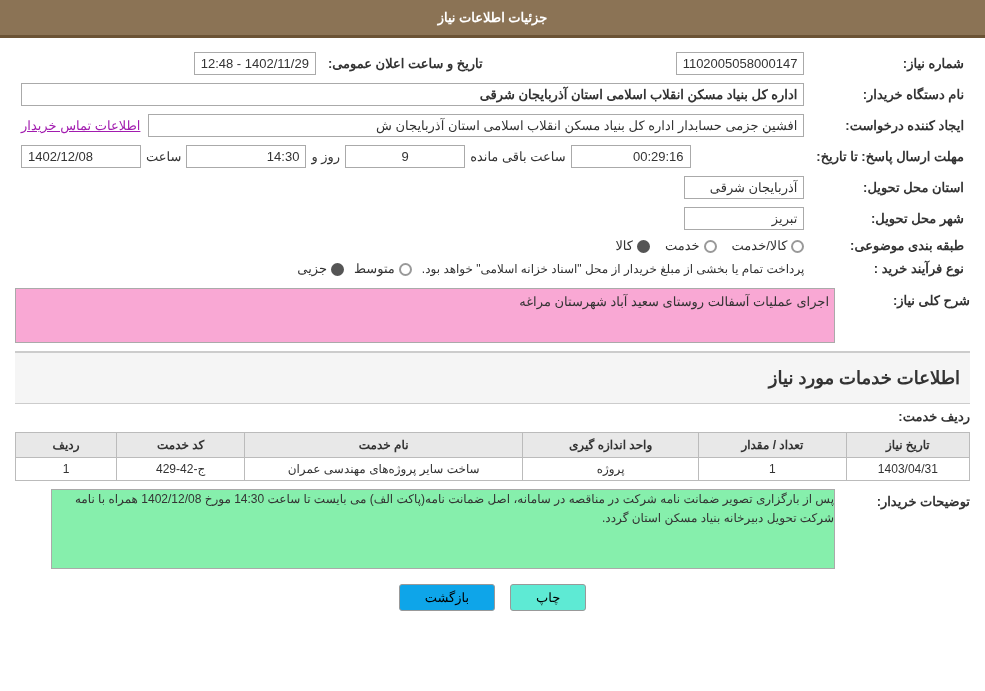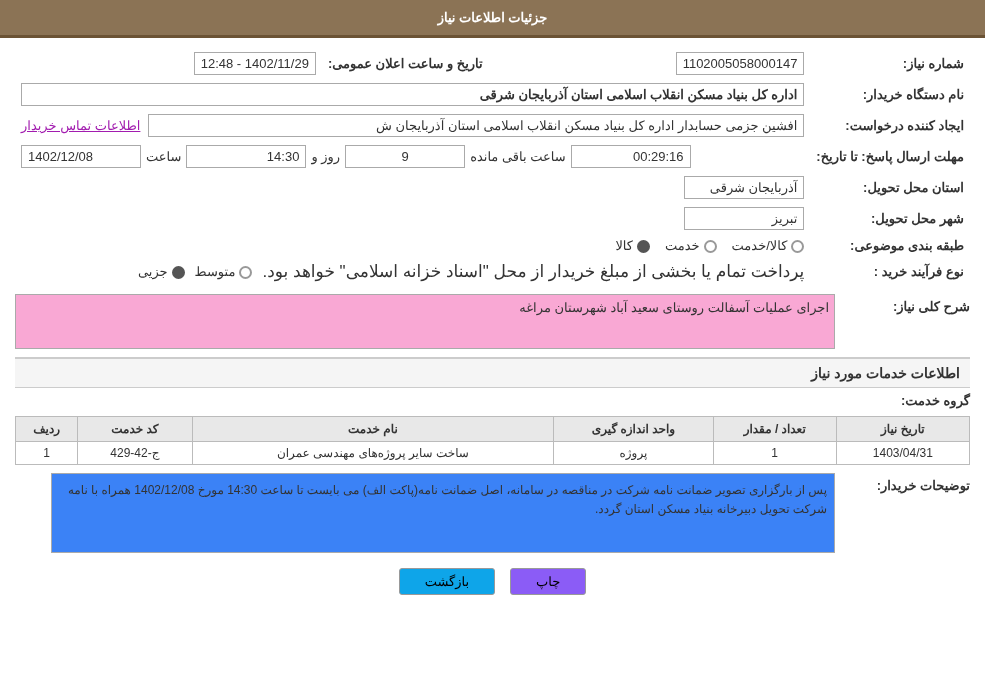--- a/index.html
+++ b/index.html
@@ -262,7 +262,7 @@
         <td class="label-cell">نوع فرآیند خرید :</td>
         <td colspan="3" class="value-cell">
           <div style="display:flex; align-items:center; gap:10px; flex-wrap:wrap;">
-            <span style="color:#333; font-size:17px;text-align:center;">پرداخت تمام یا بخشی از مبلغ خریدار از محل "اسناد خزانه اسلامی" خواهد بود.</span>
+            <span style="color:#333; font-size:12px;text-align:center;">پرداخت تمام یا بخشی از مبلغ خریدار از محل "اسناد خزانه اسلامی" خواهد بود.</span>
             <div class="radio-item">
               <span class="radio-circle"></span>
               <span>متوسط</span>

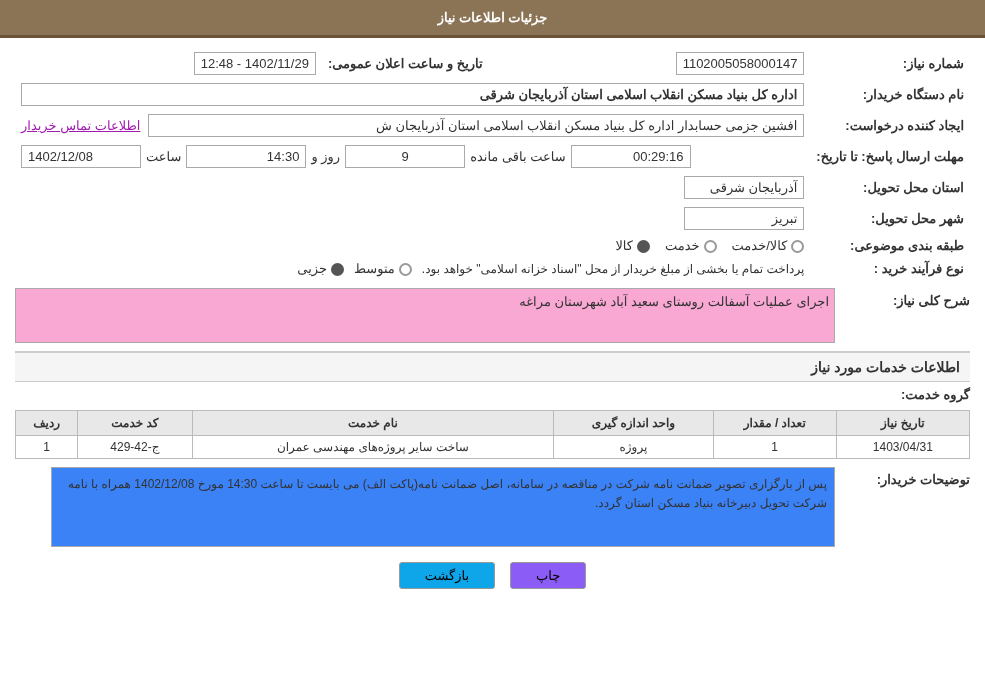--- a/index.html
+++ b/index.html
@@ -77,8 +77,8 @@
       background: #f5f5f5;
       border-top: 2px solid #ccc;
       border-bottom: 1px solid #ccc;
-      padding: 6px 10px;
-      font-size: 14px;
+      padding: 14px 10px;
+      font-size: 18px;
       font-weight: bold;
       color: #333;
       margin: 8px 0 5px 0;

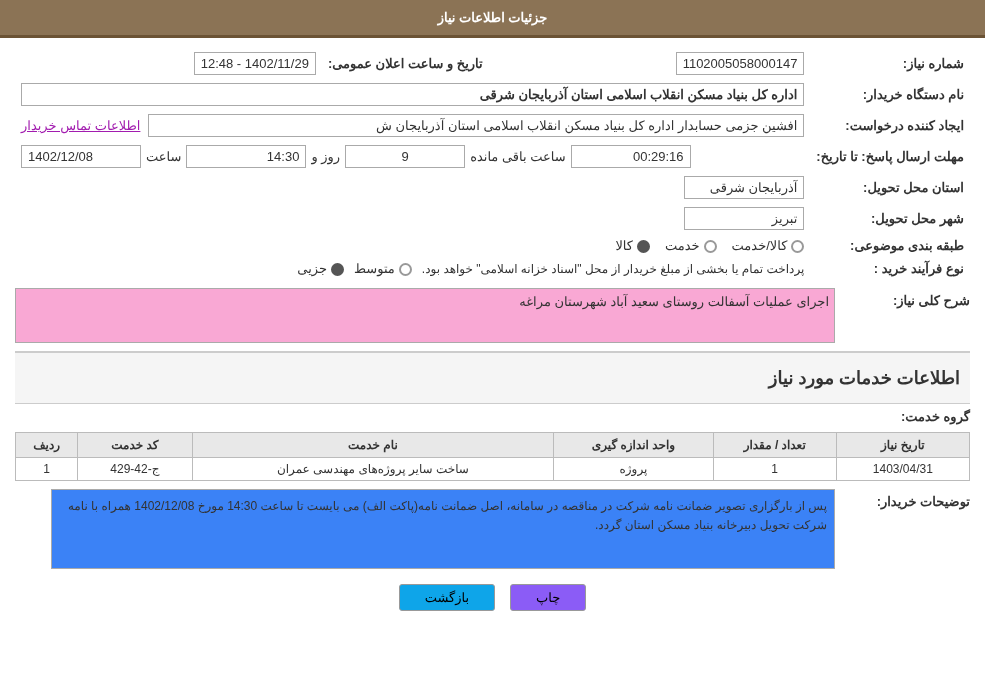--- a/index.html
+++ b/index.html
@@ -287,7 +287,7 @@
     <div class="section-title">اطلاعات خدمات مورد نیاز</div>
 
     <div style="display:flex; align-items:center; gap:5px; margin-bottom:6px;">
-      <div style="width:130px; text-align:right; font-weight:bold;">گروه خدمت:</div>
+      <div style="width:130px; text-align:right; font-weight:bold;">ردیف خدمت:</div>
     </div>
 
     <table class="services-table">

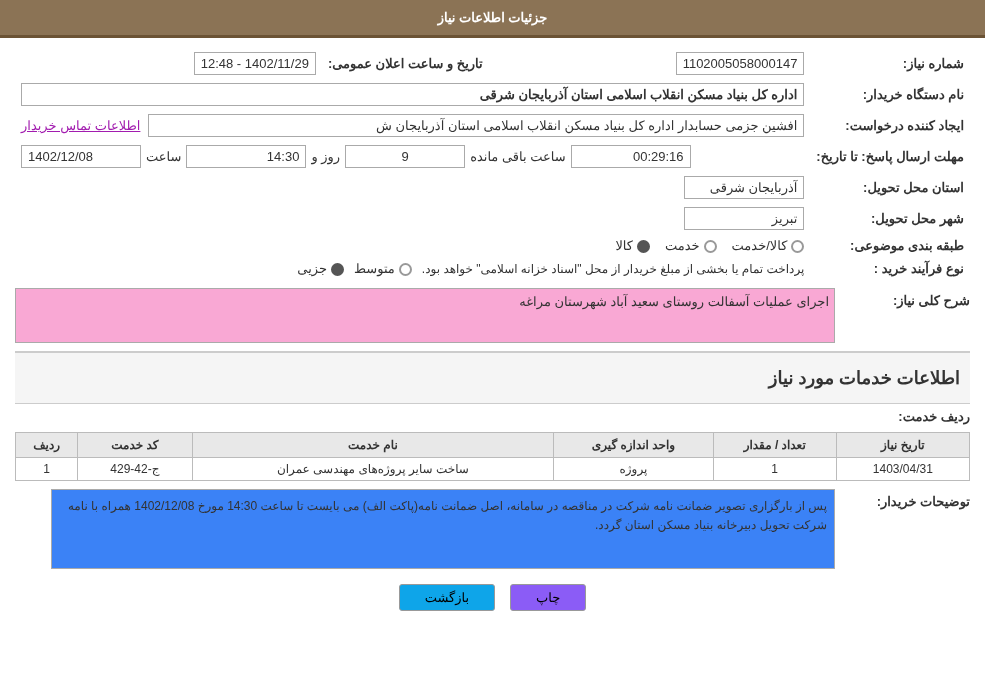--- a/index.html
+++ b/index.html
@@ -124,7 +124,7 @@
     .services-table th {
       background: #e8e8e8;
       border: 1px solid #bbb;
-      padding: 5px 4px;
+      padding: 5px 24px;
       text-align: center;
       font-weight: bold;
     }

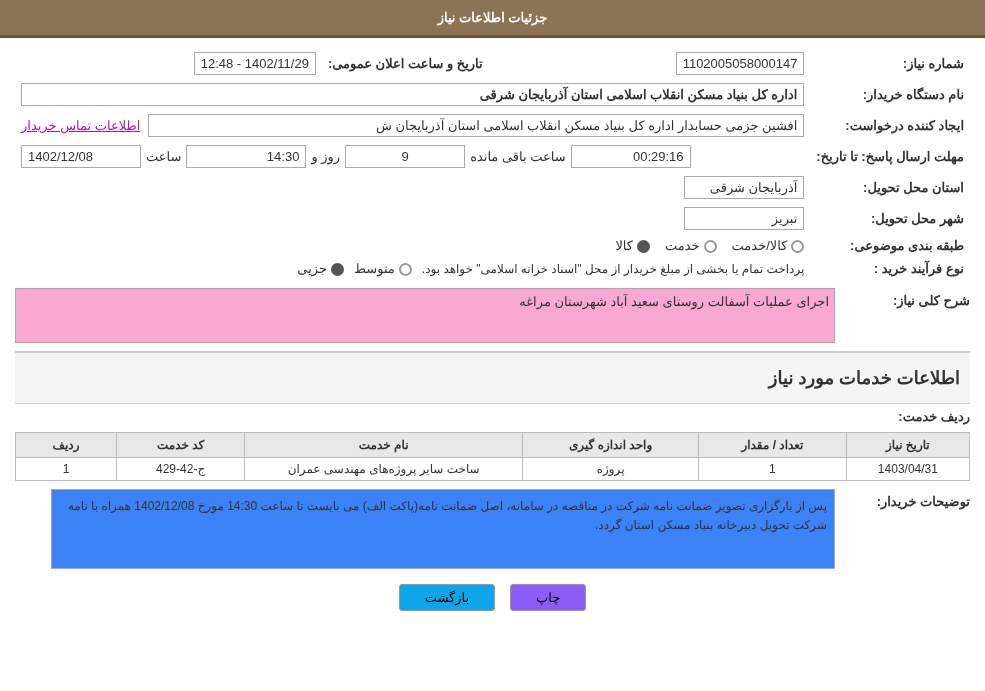--- a/index.html
+++ b/index.html
@@ -138,8 +138,8 @@
     }
     .description-box {
       border: 1px solid #aaa;
-      background: #3b82f6;
-      padding: 7px;
+      background: #86efac;
+      padding: 0;
       min-height: 80px;
       text-align: right;
       line-height: 1.6;

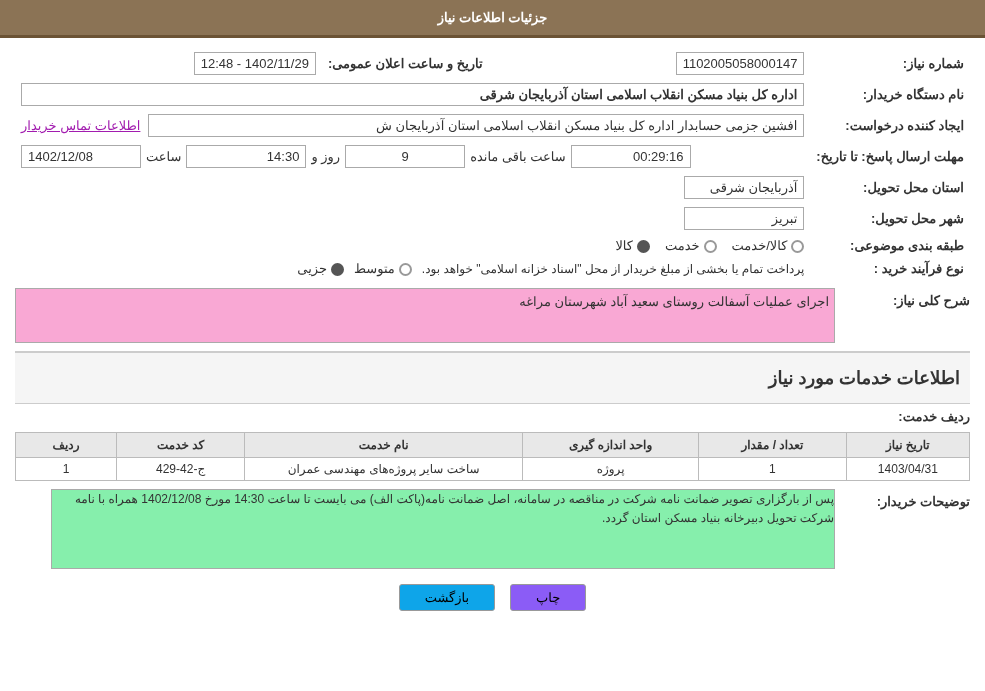--- a/index.html
+++ b/index.html
@@ -161,7 +161,7 @@
       border-radius: 3px;
     }
     .btn-print {
-      background: #8b5cf6;
+      background: #5eead4;
       border-color: #999;
     }
     .btn-back {

